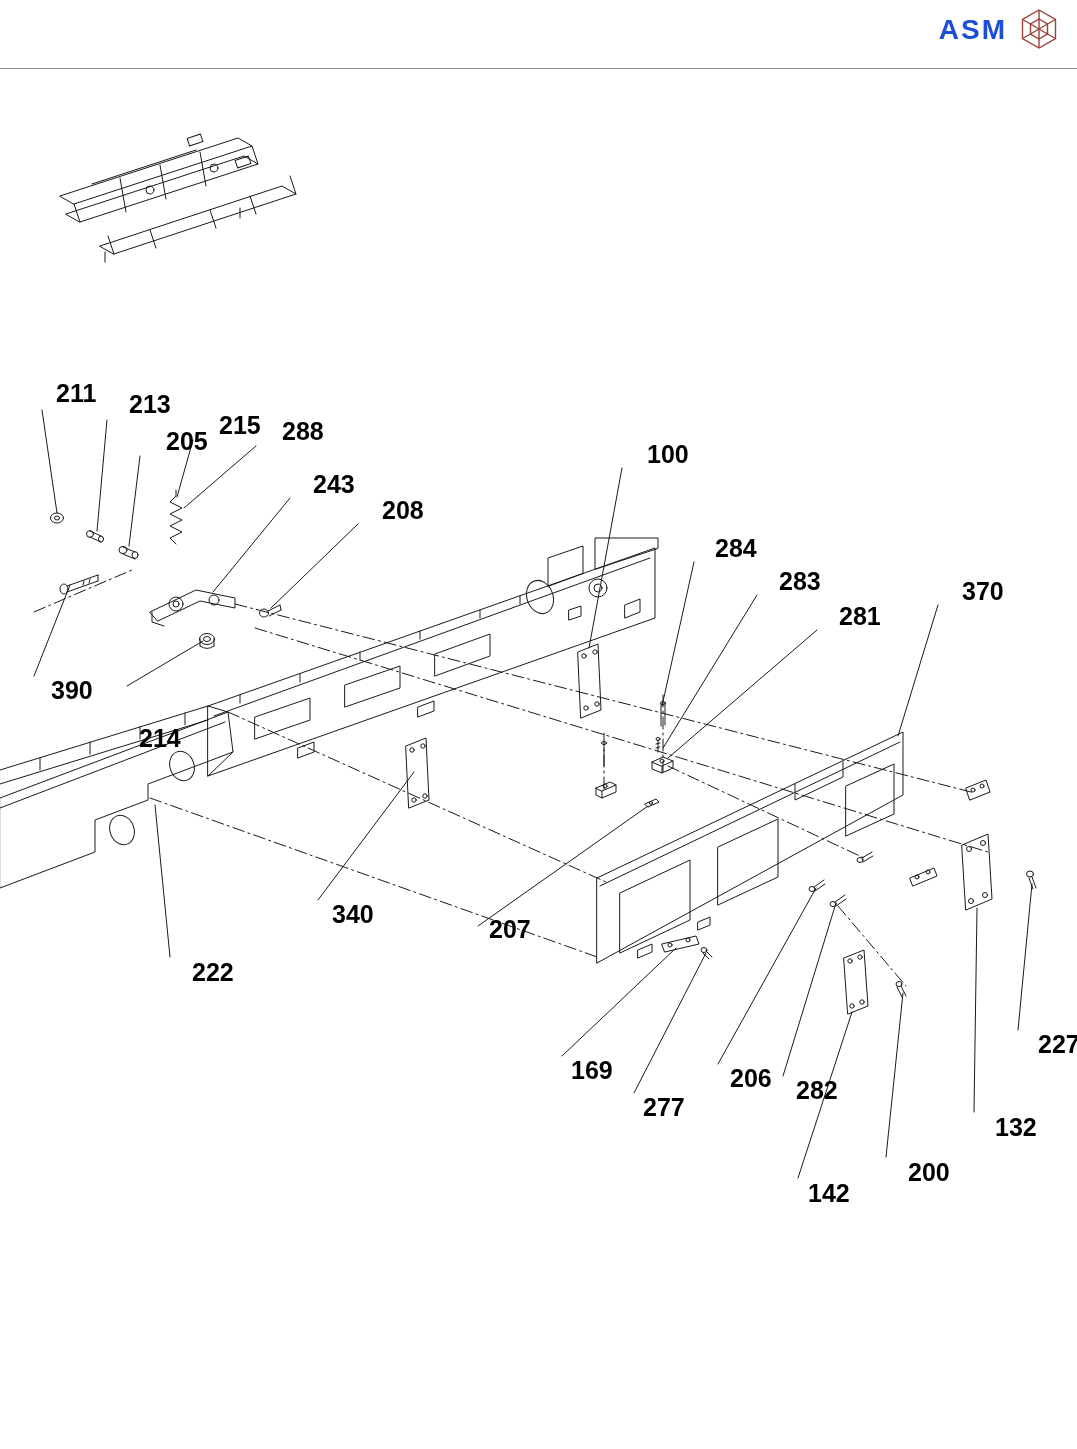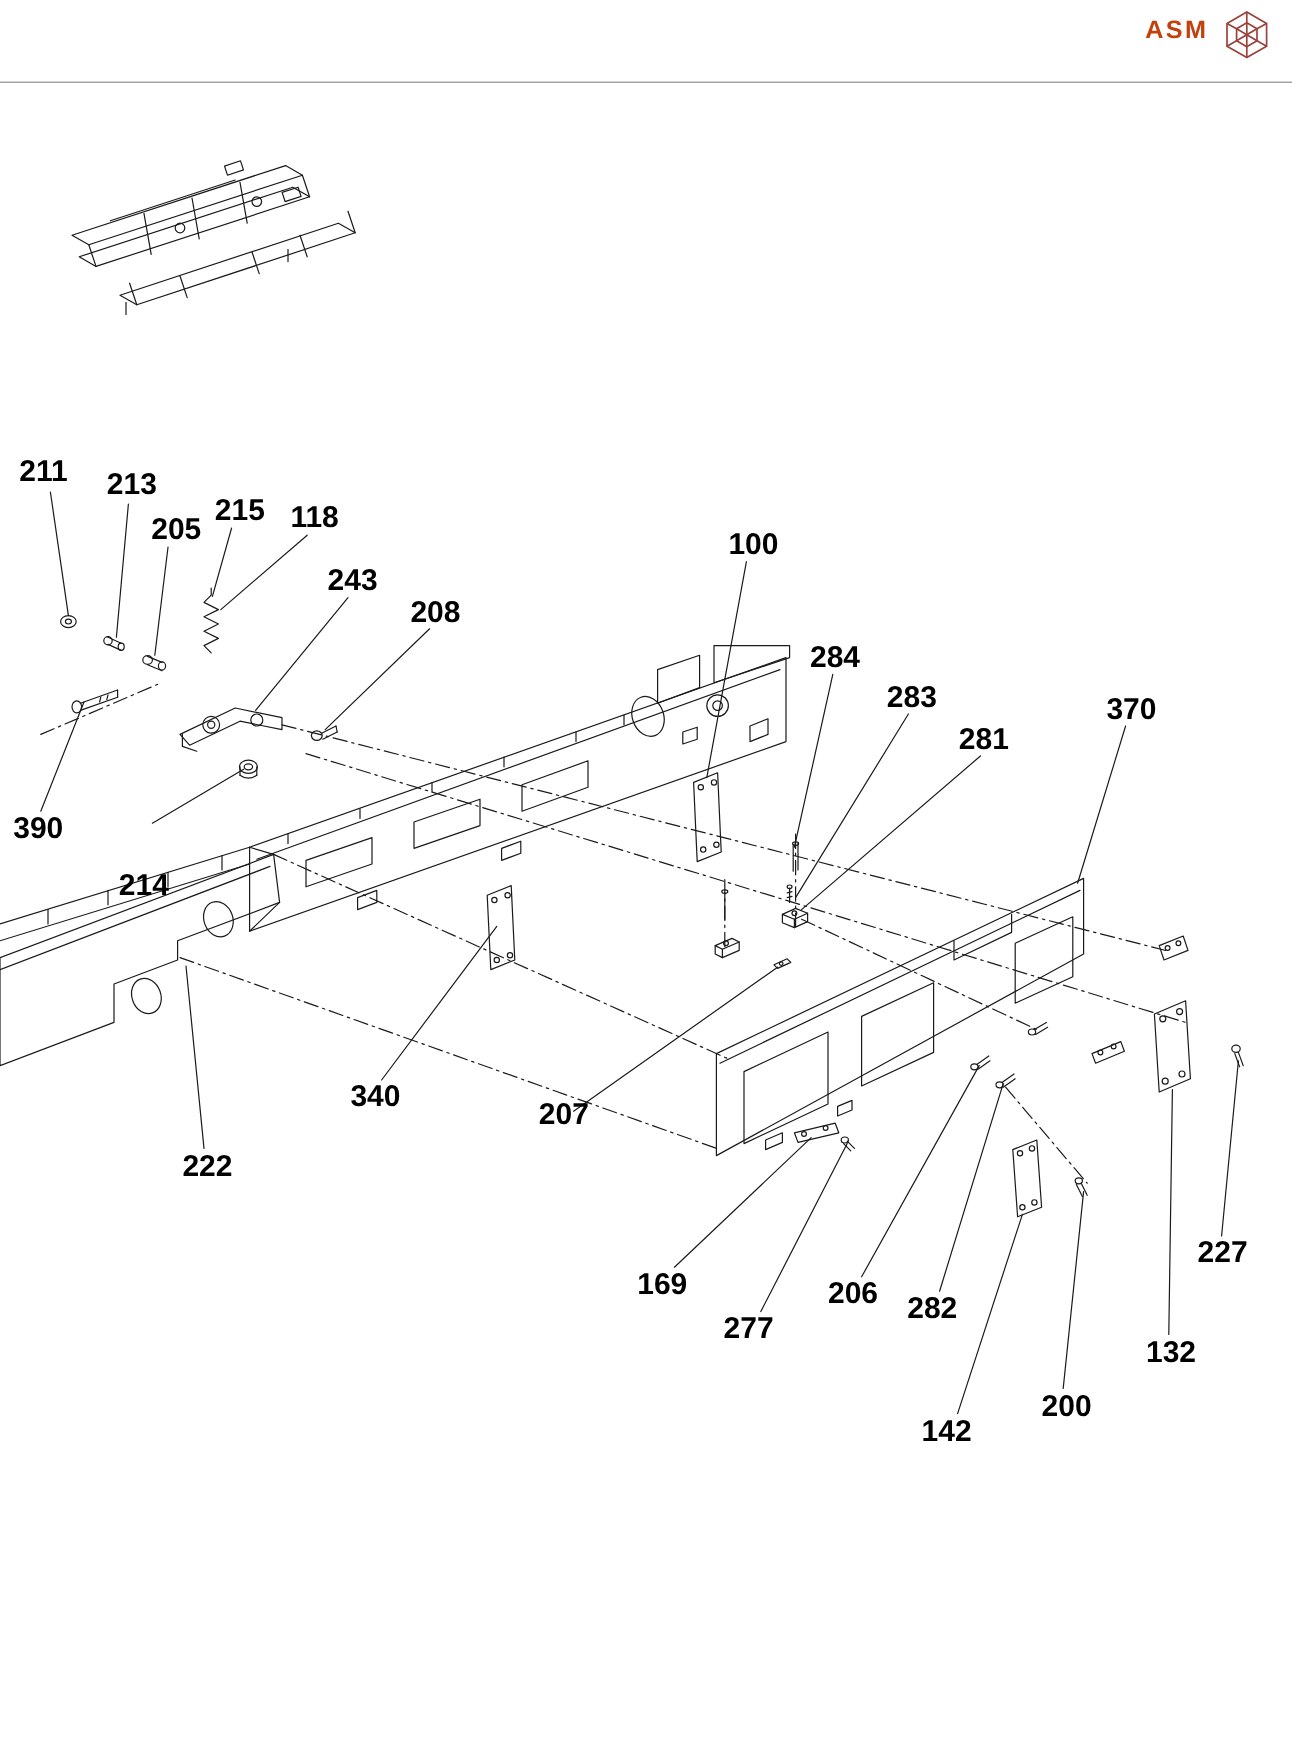--- a/index.html
+++ b/index.html
@@ -11,7 +11,7 @@
   .page { position:absolute; inset:0; background:#fff; }
   .brand-text {
     position:absolute; top:14px; right:70px;
-    font-size:21px; font-weight:bold; letter-spacing:2px; color:#c2410c;
+    font-size:28px; font-weight:bold; letter-spacing:2px; color:#1d4ed8;
   }
   .logo-svg { position:absolute; top:7px; right:16px; width:44px; height:44px; }
   .header-rule {

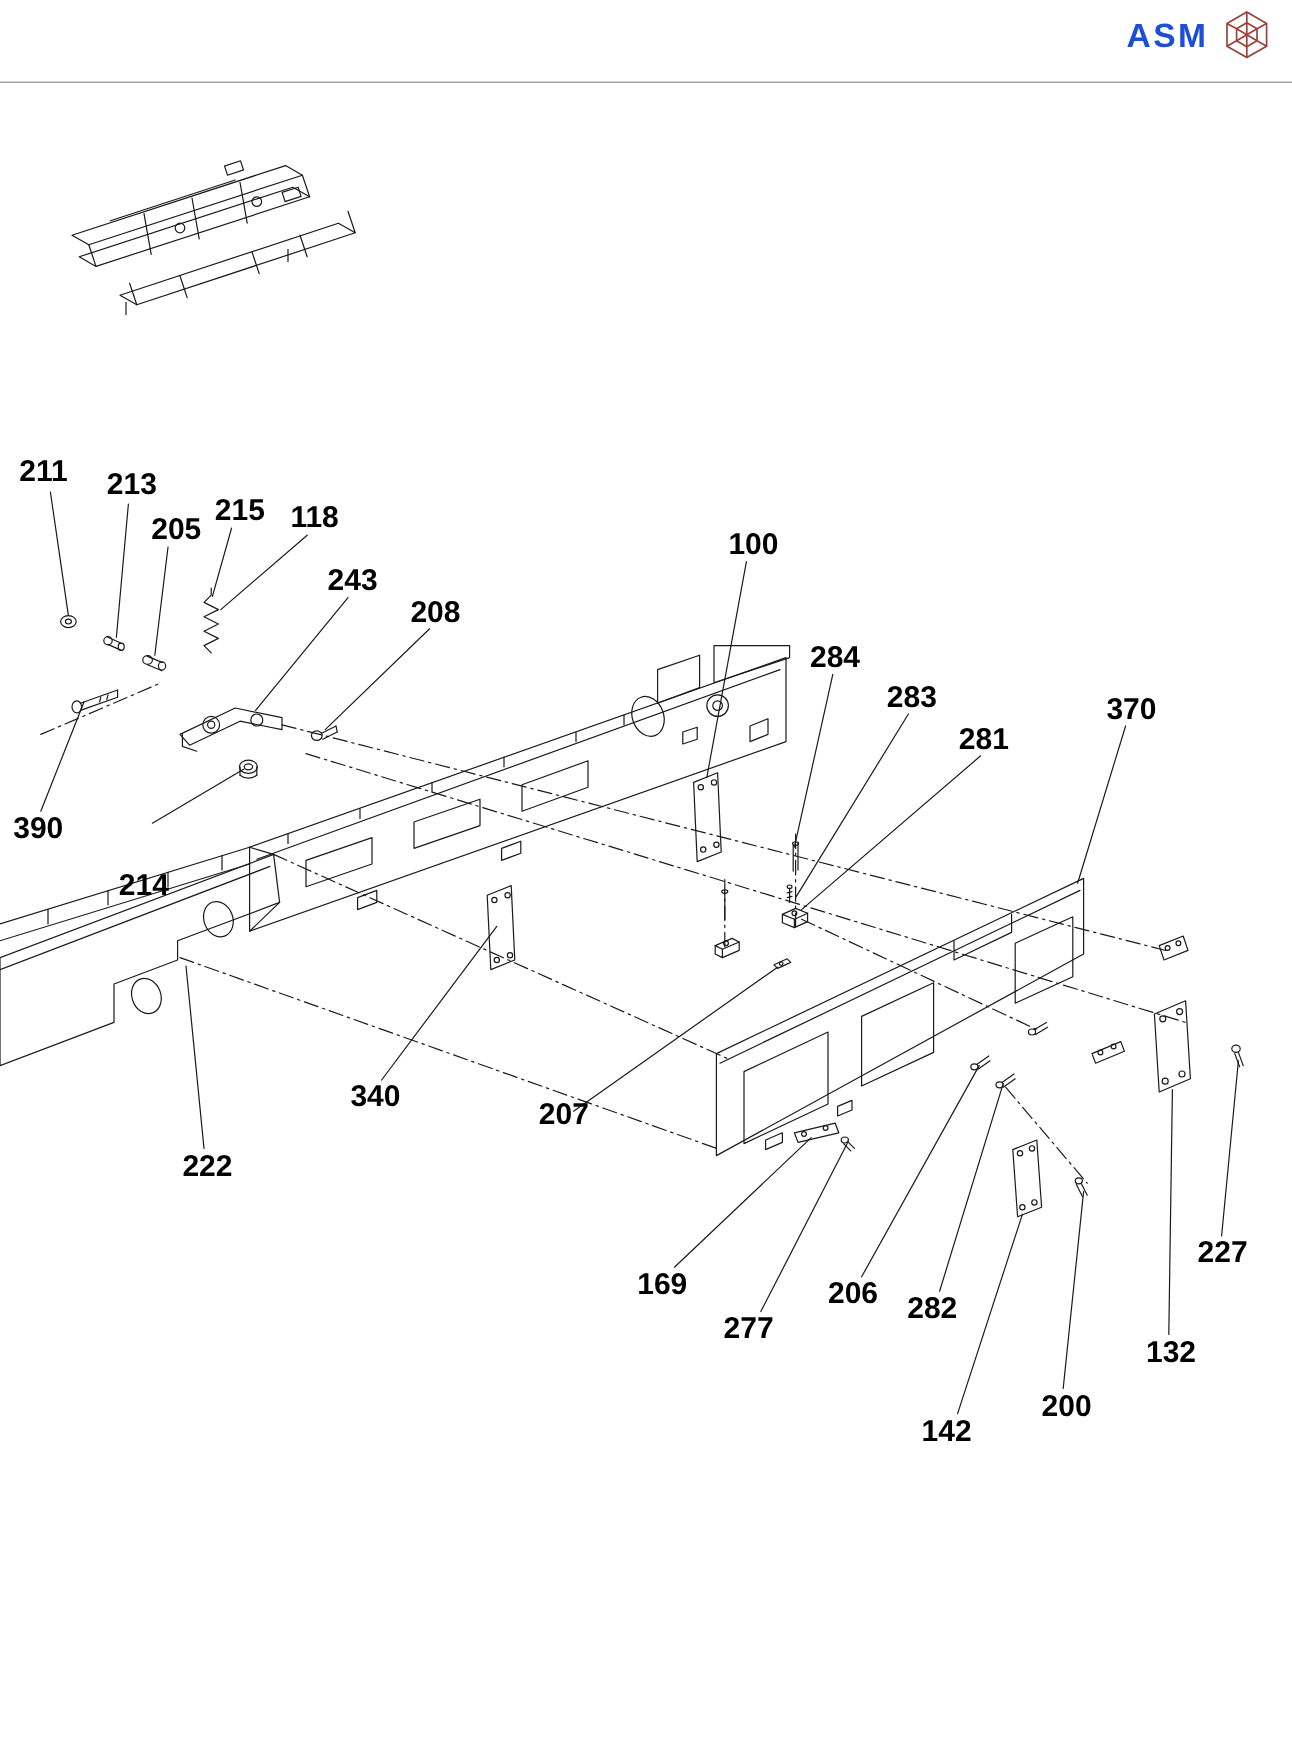--- a/index.html
+++ b/index.html
@@ -21,7 +21,7 @@
   .drawing-svg { position:absolute; left:0; top:0; width:1077px; height:1449px; }
   .lbl {
     position:absolute; font-size:25px; font-weight:bold; color:#000;
-    font-family:"Liberation Sans", sans-serif; white-space:nowrap; line-height:1;
+    font-family:"Liberation Sans", sans-serif; white-space:nowrap; line-height:1;margin-left:40px;
   }
 </style>
 </head>

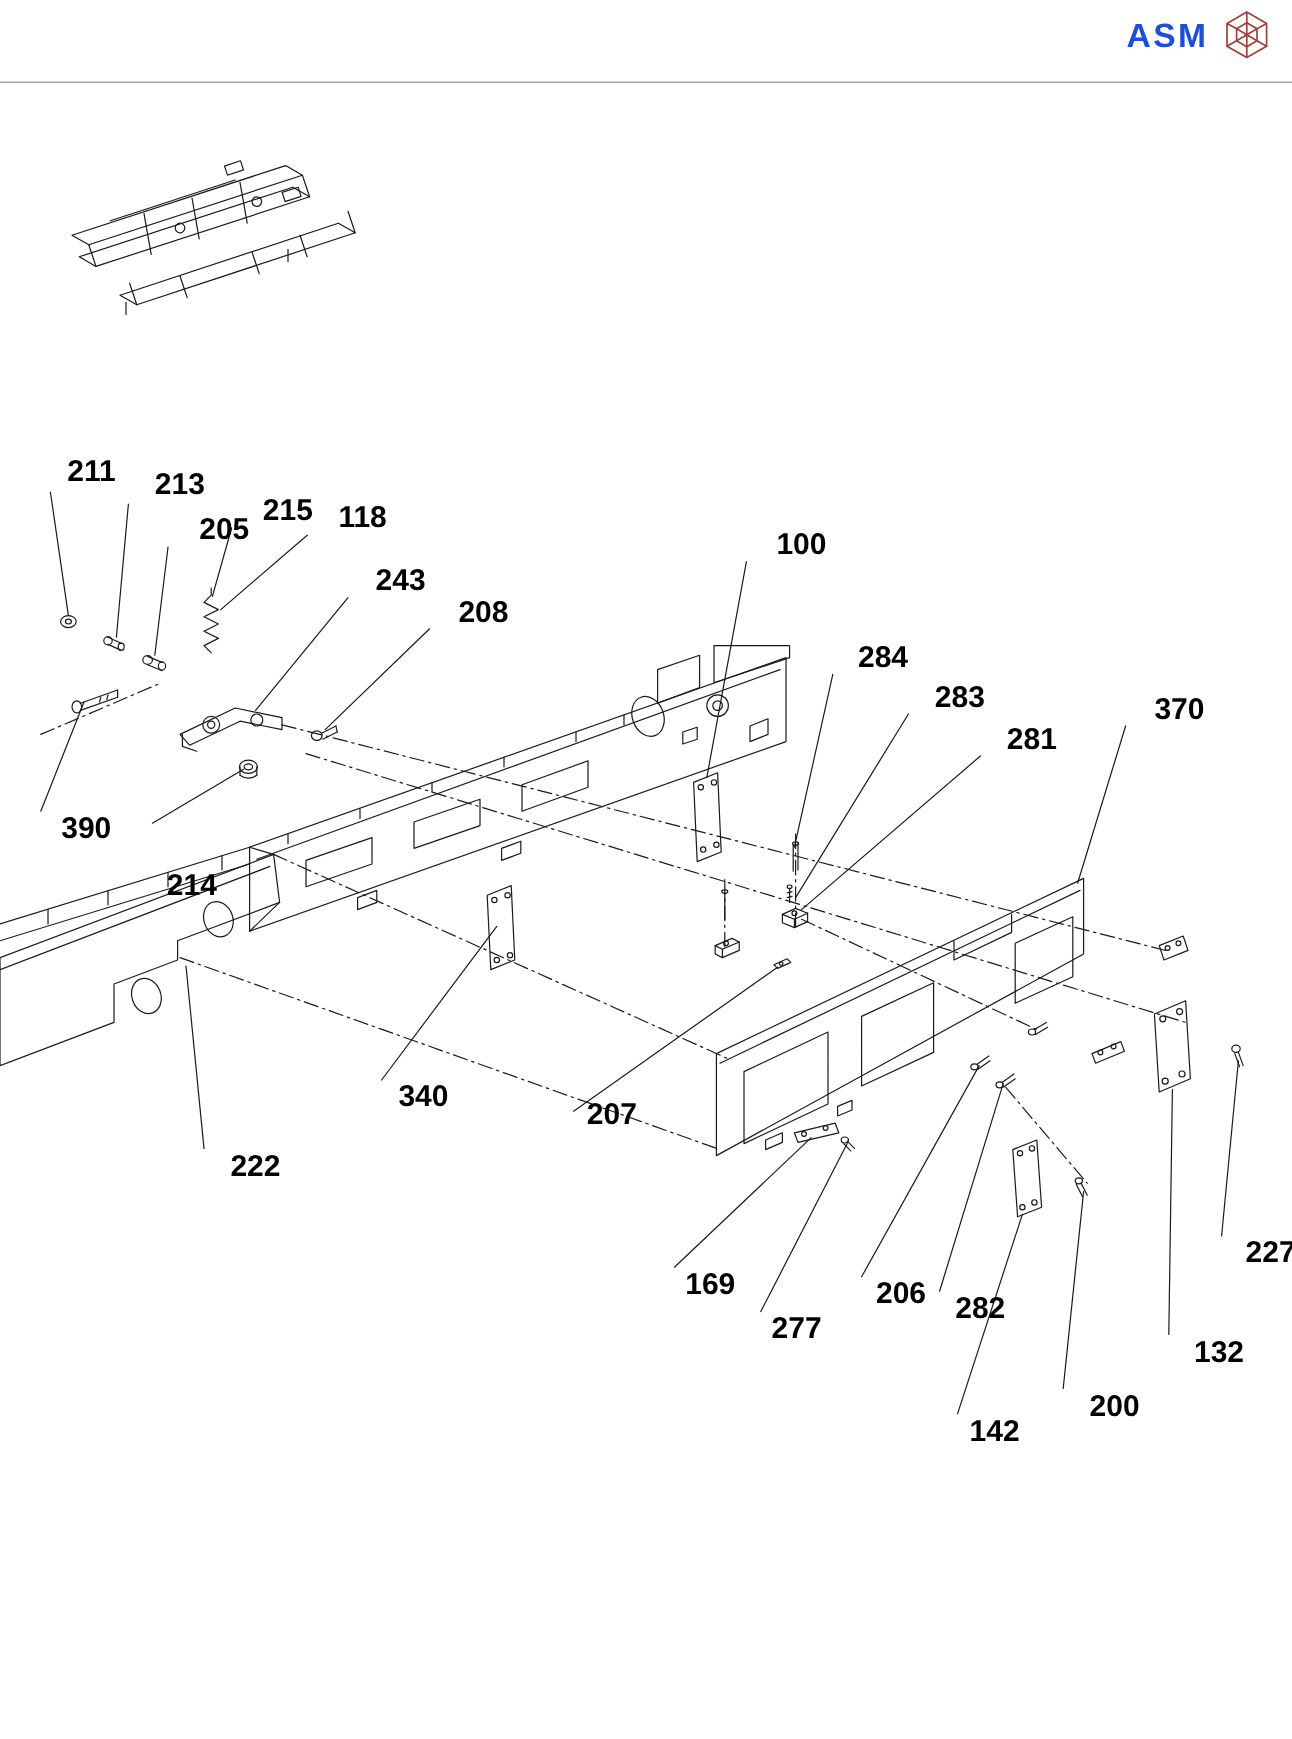--- a/index.html
+++ b/index.html
@@ -306,7 +306,7 @@
     <div class="lbl" style="left:89px;  top:392px">213</div>
     <div class="lbl" style="left:126px; top:429px">205</div>
     <div class="lbl" style="left:179px; top:413px">215</div>
-    <div class="lbl" style="left:242px; top:419px">118</div>
+    <div class="lbl" style="left:242px; top:419px">288</div>
     <div class="lbl" style="left:273px; top:472px">243</div>
     <div class="lbl" style="left:342px; top:498px">208</div>
     <div class="lbl" style="left:607px; top:442px">100</div>

